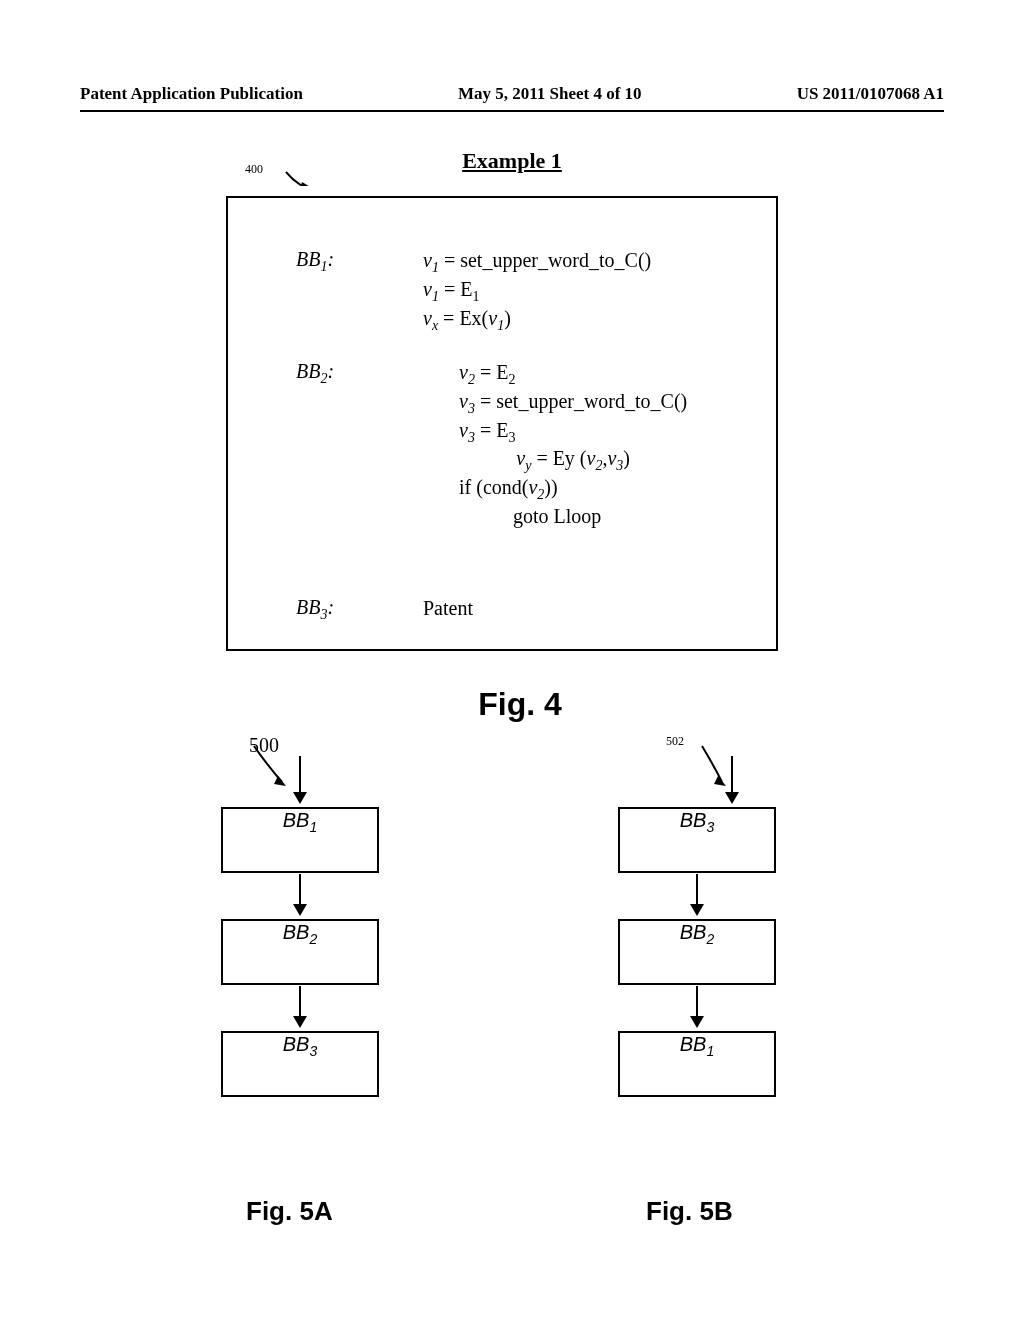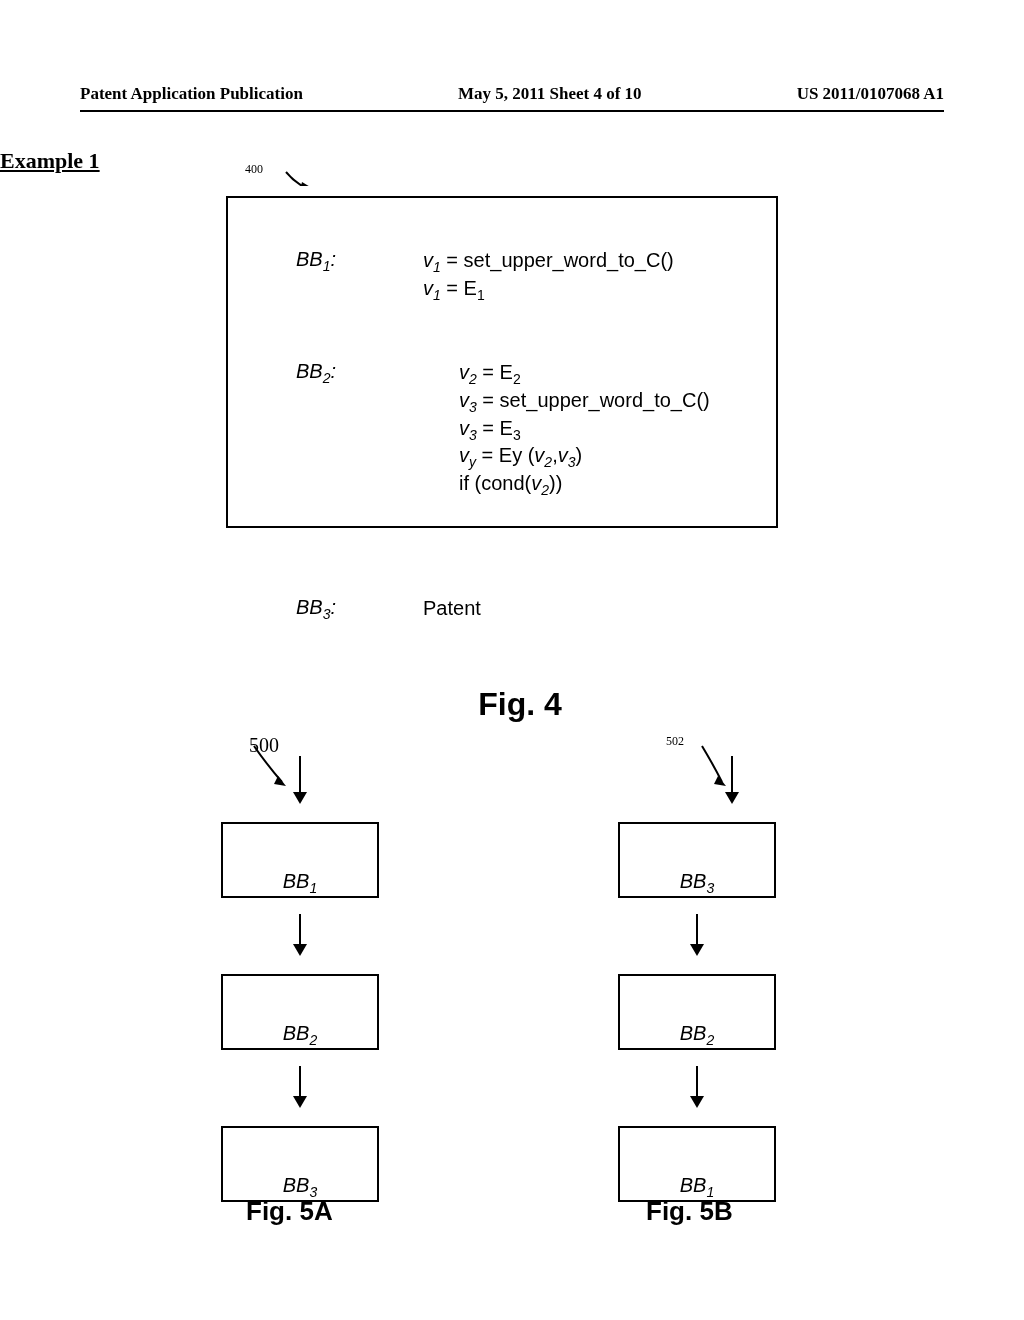--- a/index.html
+++ b/index.html
@@ -35,6 +35,7 @@
     top: 148px;
     left: 0;
     width: 100%;
+    text-align: center;
     font-size: 22px;
     font-weight: bold;
     text-decoration: underline;

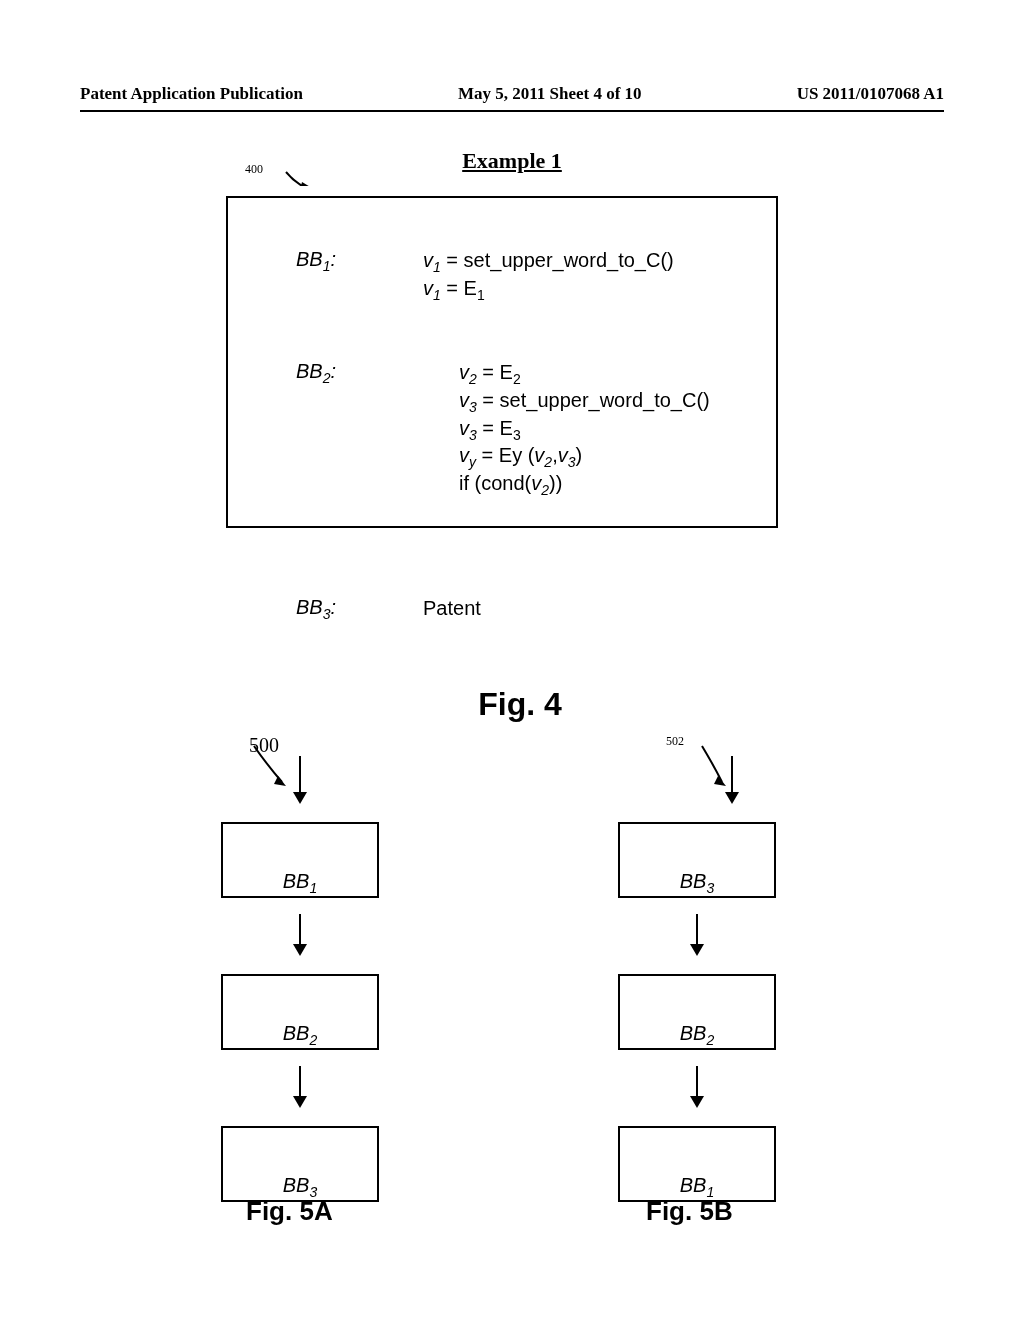--- a/index.html
+++ b/index.html
@@ -56,9 +56,9 @@
     top: 196px;
     left: 226px;
     width: 552px;
-    height: 332px;
+    height: 455px;
     border: 2.5px solid #000;
-    font-family: Liberation Sans, sans-serif;
+    font-family: Liberation Serif, serif;
     font-size: 20px;
   }
   .bb-label {

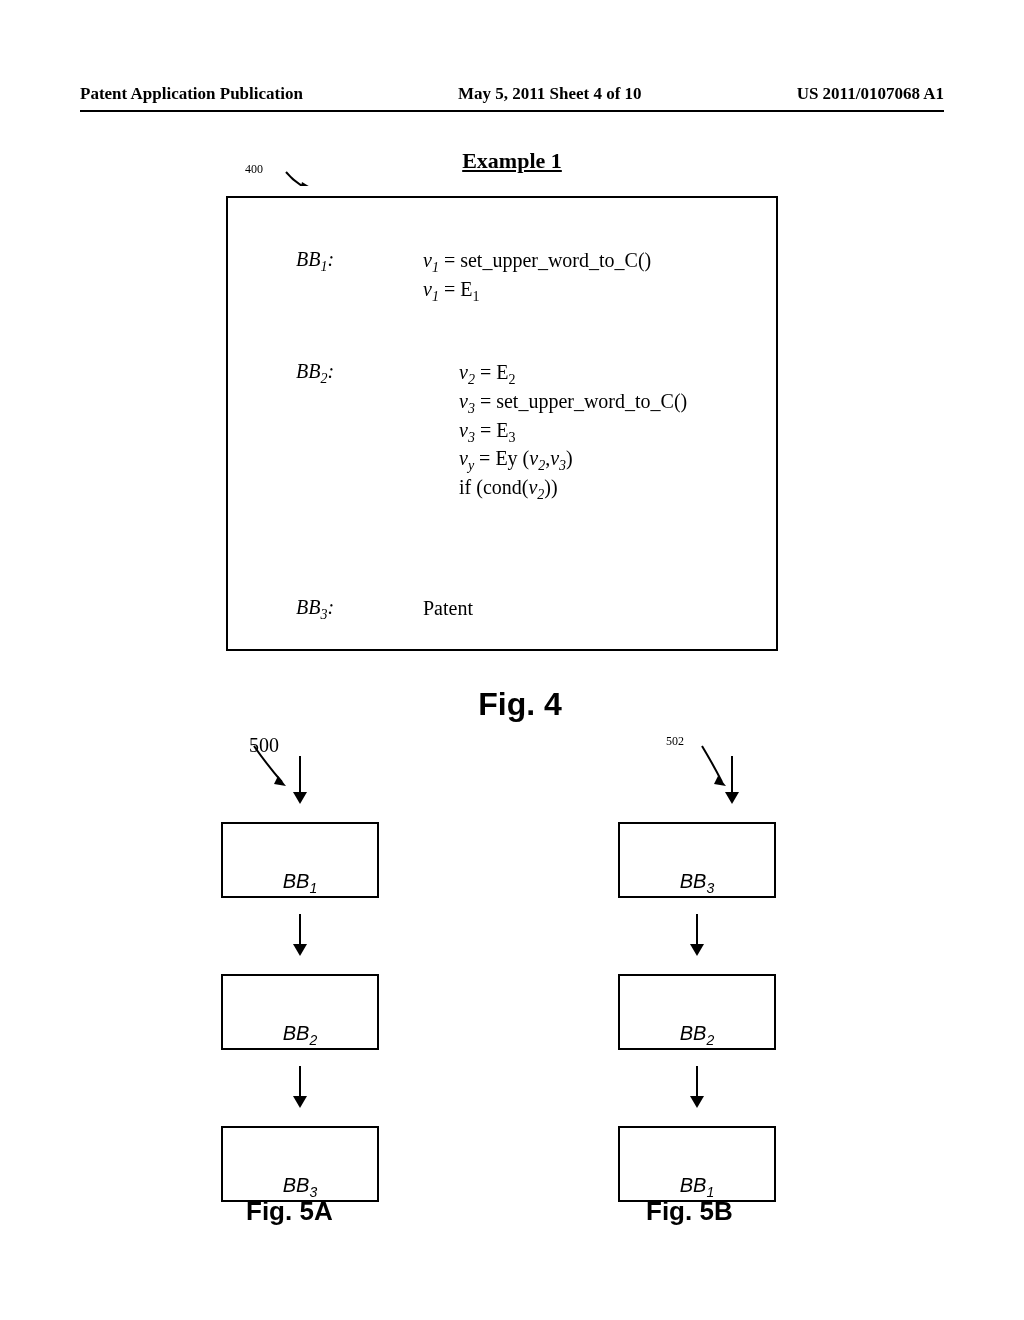--- a/index.html
+++ b/index.html
@@ -169,6 +169,7 @@
     <div class="code-col code-bb1">
       <div class="code-line"><span class="it">v</span><sub class="it">1</sub><span> = set_upper_word_to_C()</span></div>
       <div class="code-line"><span class="it">v</span><sub class="it">1</sub><span> = E</span><sub>1</sub></div>
+      <div class="code-line"><span class="it">v</span><sub class="it">x</sub><span> = Ex(</span><span class="it">v</span><sub class="it">1</sub><span>)</span></div>
     </div>
 
     <div class="bb-label bb2-label">

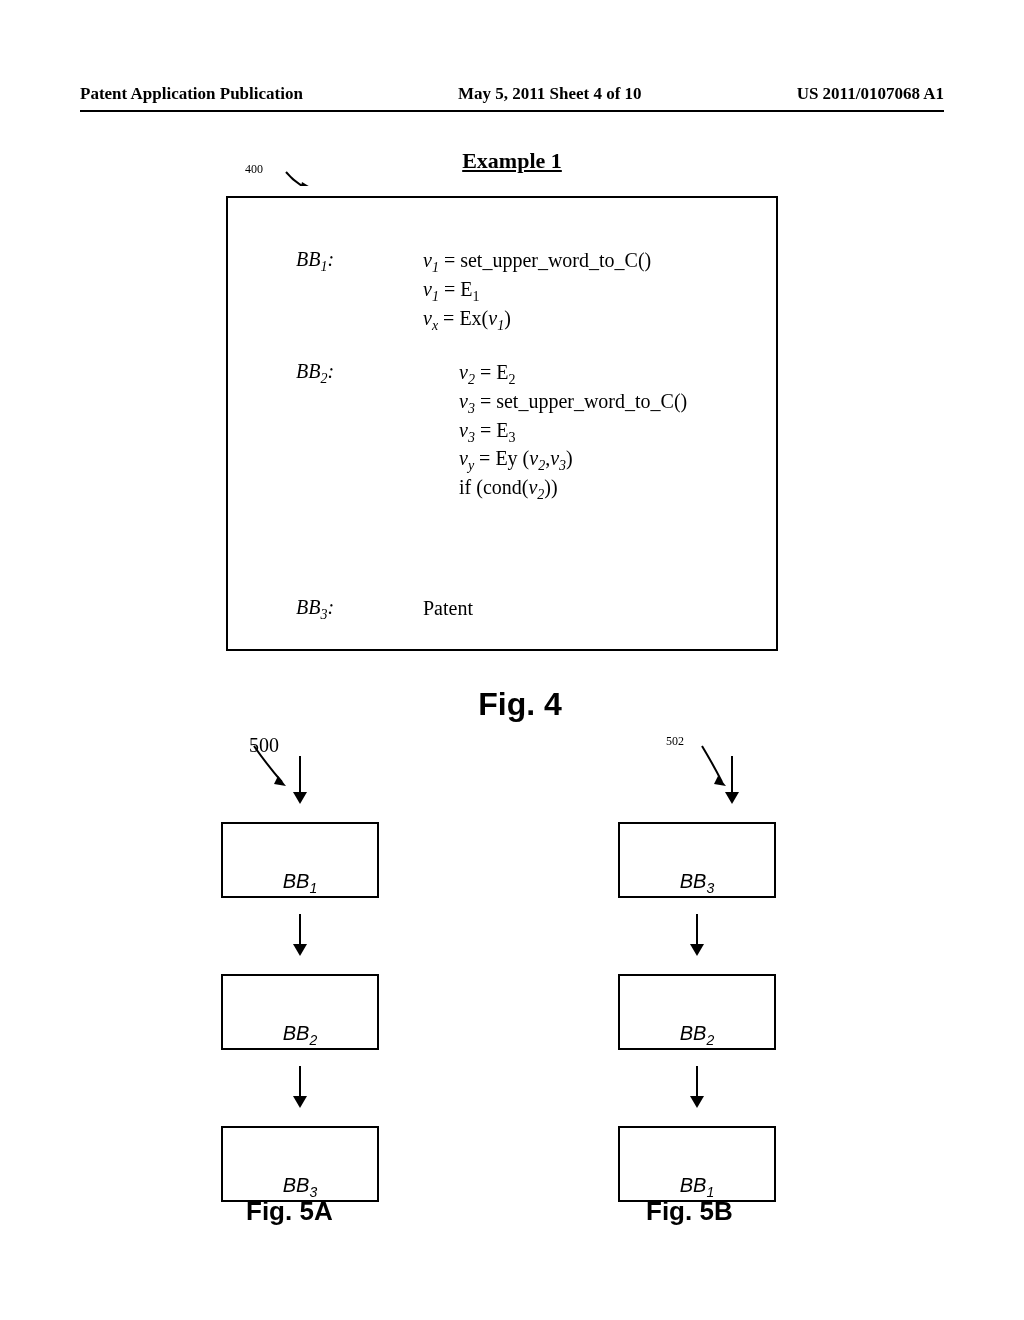--- a/index.html
+++ b/index.html
@@ -179,7 +179,7 @@
       <div class="code-line" style="padding-left:36px;"><span class="it">v</span><sub class="it">2</sub><span> = E</span><sub>2</sub></div>
       <div class="code-line" style="padding-left:36px;"><span class="it">v</span><sub class="it">3</sub><span> = set_upper_word_to_C()</span></div>
       <div class="code-line" style="padding-left:36px;"><span class="it">v</span><sub class="it">3</sub><span> = E</span><sub>3</sub></div>
-      <div class="code-line" style="padding-left:36px;"><span class="it">v</span><sub class="it">y</sub><span> = Ey (</span><span class="it">v</span><sub class="it">2</sub><span>,</span><span class="it">v</span><sub class="it">3</sub><span>)</span></div>
+      <div class="code-line" style="padding-left:36px;text-align:center;"><span class="it">v</span><sub class="it">y</sub><span> = Ey (</span><span class="it">v</span><sub class="it">2</sub><span>,</span><span class="it">v</span><sub class="it">3</sub><span>)</span></div>
       <div class="code-line" style="padding-left:36px;"><span>if (cond(</span><span class="it">v</span><sub class="it">2</sub><span>))</span></div>
     </div>
 

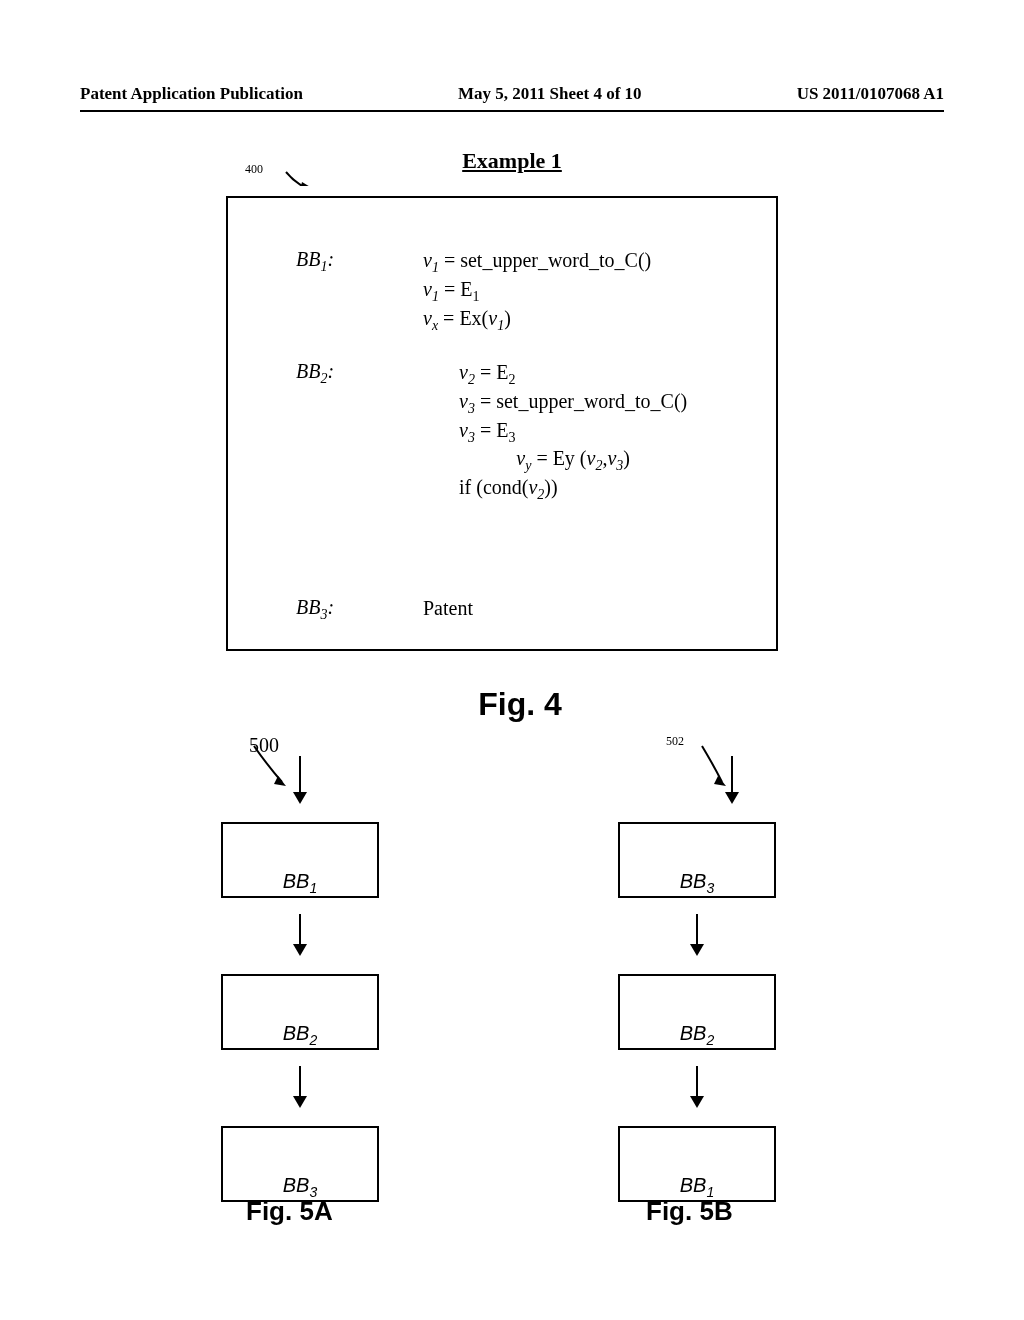--- a/index.html
+++ b/index.html
@@ -181,6 +181,7 @@
       <div class="code-line" style="padding-left:36px;"><span class="it">v</span><sub class="it">3</sub><span> = E</span><sub>3</sub></div>
       <div class="code-line" style="padding-left:36px;text-align:center;"><span class="it">v</span><sub class="it">y</sub><span> = Ey (</span><span class="it">v</span><sub class="it">2</sub><span>,</span><span class="it">v</span><sub class="it">3</sub><span>)</span></div>
       <div class="code-line" style="padding-left:36px;"><span>if (cond(</span><span class="it">v</span><sub class="it">2</sub><span>))</span></div>
+      <div class="code-line" style="padding-left:90px;">goto Lloop</div>
     </div>
 
     <div class="bb-label bb3-label">

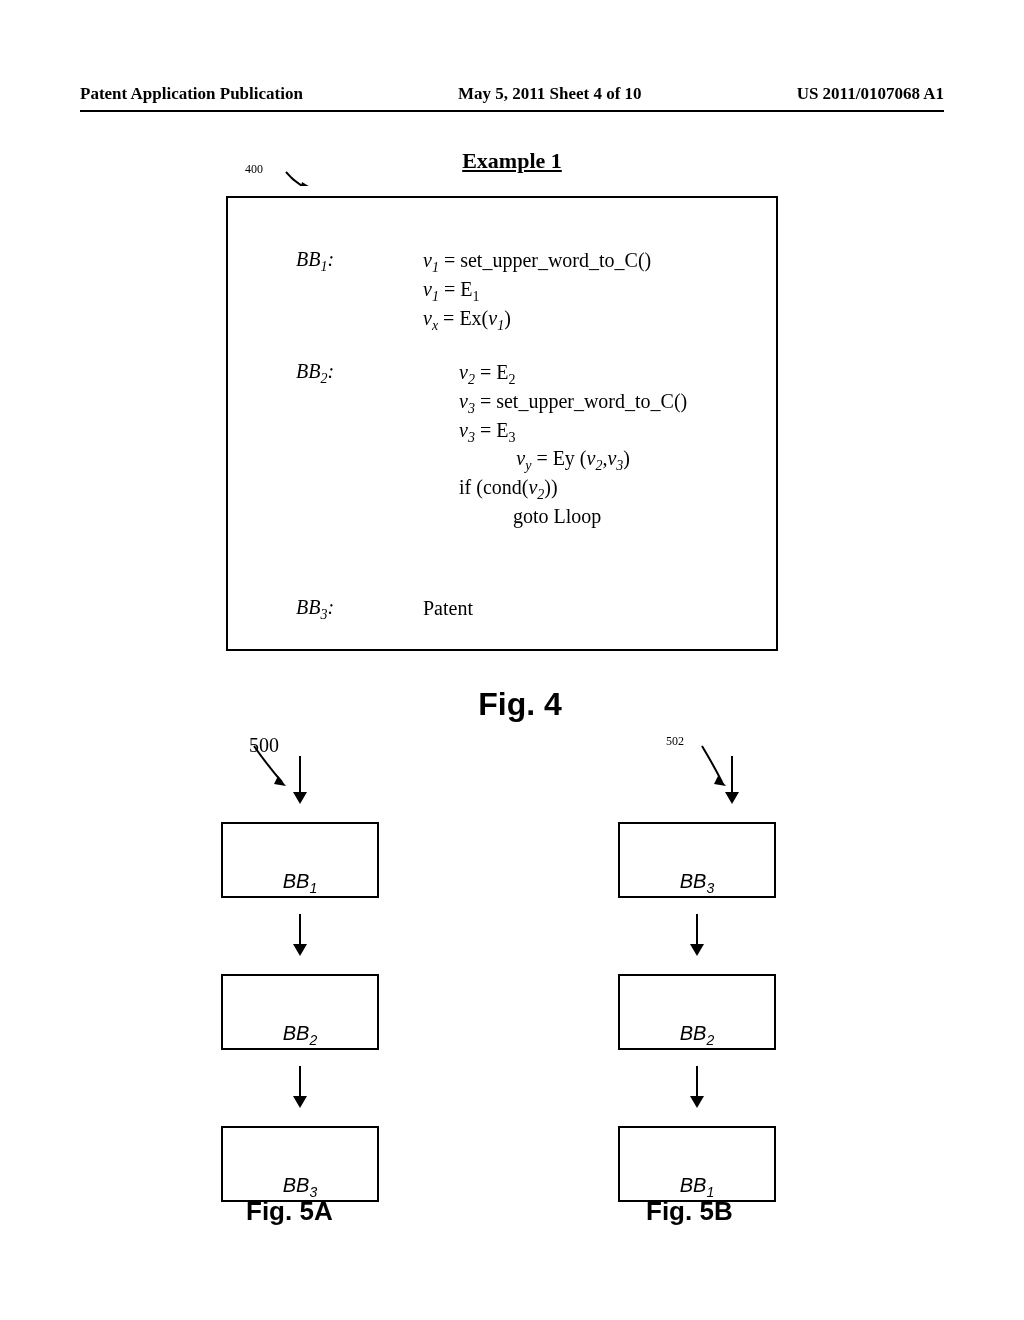--- a/index.html
+++ b/index.html
@@ -112,15 +112,15 @@
   }
   .flow-box {
     width: 158px;
-    height: 76px;
+    height: 66px;
     border: 2.5px solid #000;
     display: flex;
-    align-items: flex-end;
+    align-items: flex-start;
     justify-content: center;
     font-family: Arial, Helvetica, sans-serif;
     font-size: 20px;
     font-style: italic;
-    margin: 16px auto;
+    margin: 1px auto;
     background: #fff;
   }
   .flow-arrow {

